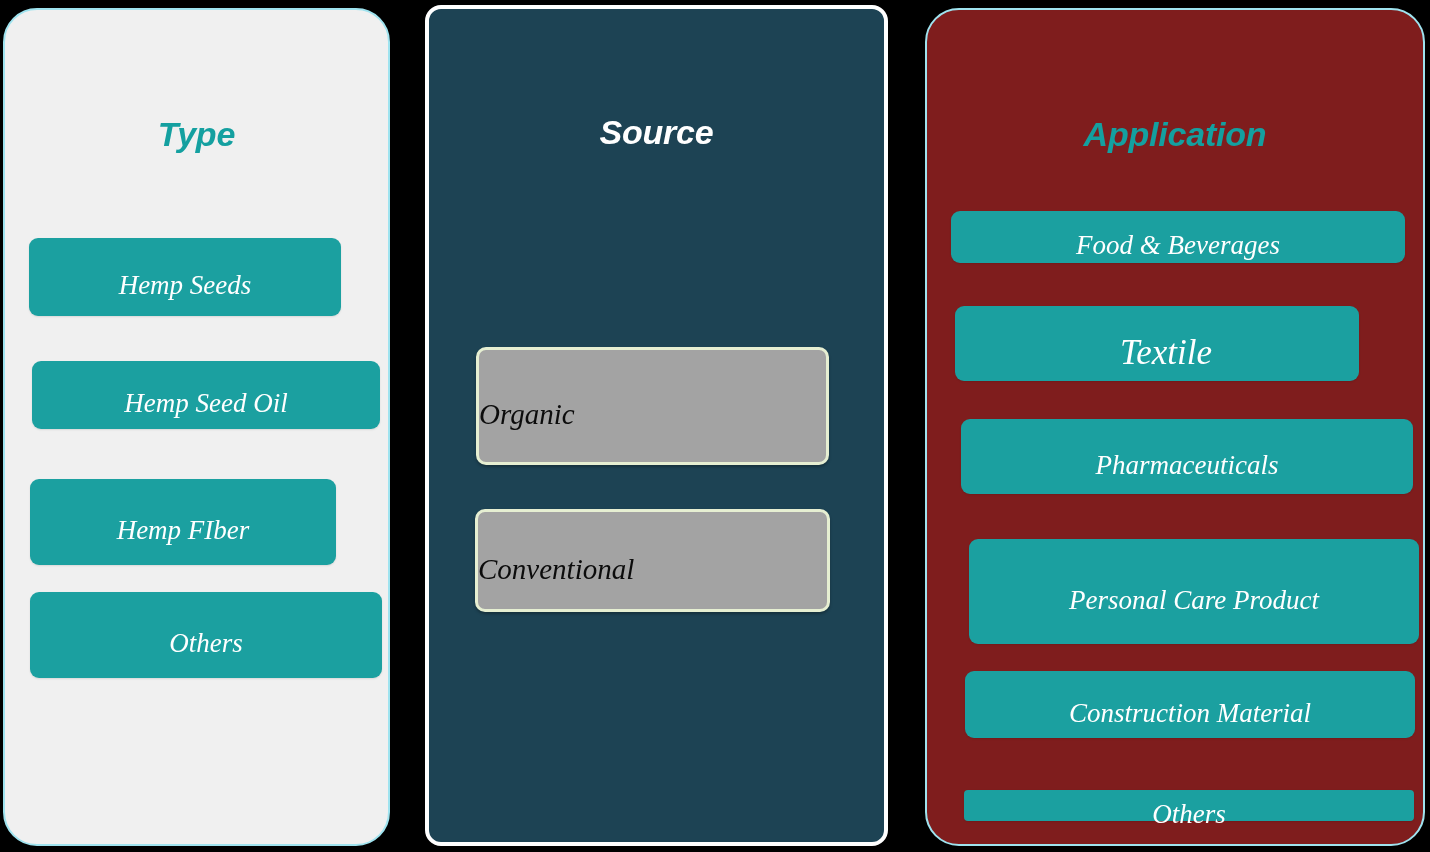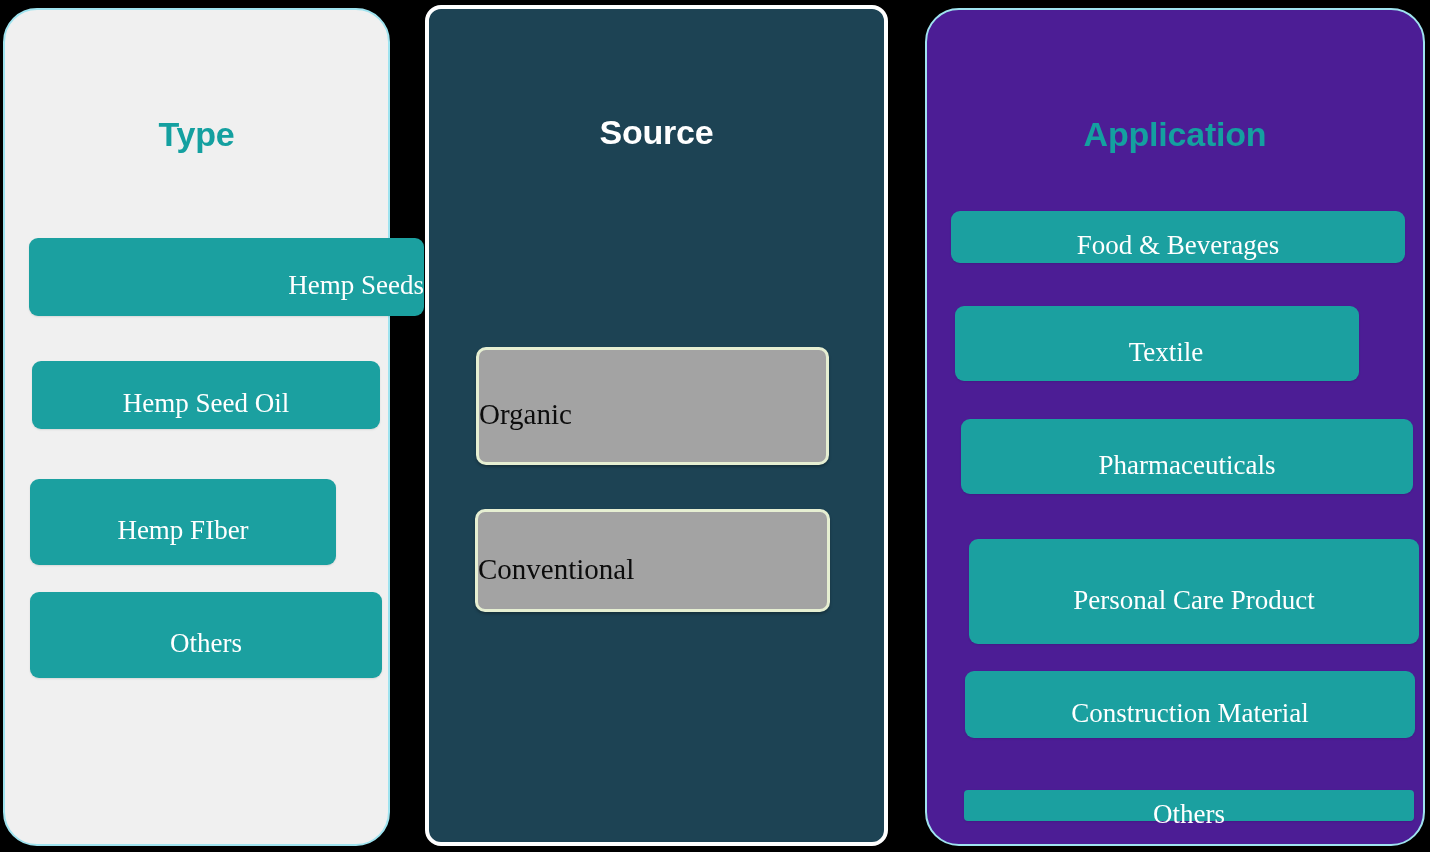--- a/index.html
+++ b/index.html
@@ -17,6 +17,7 @@
     height: 852px;
     background: #000000;
     font-family: "Liberation Sans", sans-serif;
+    font-style: italic;
   }
 
   

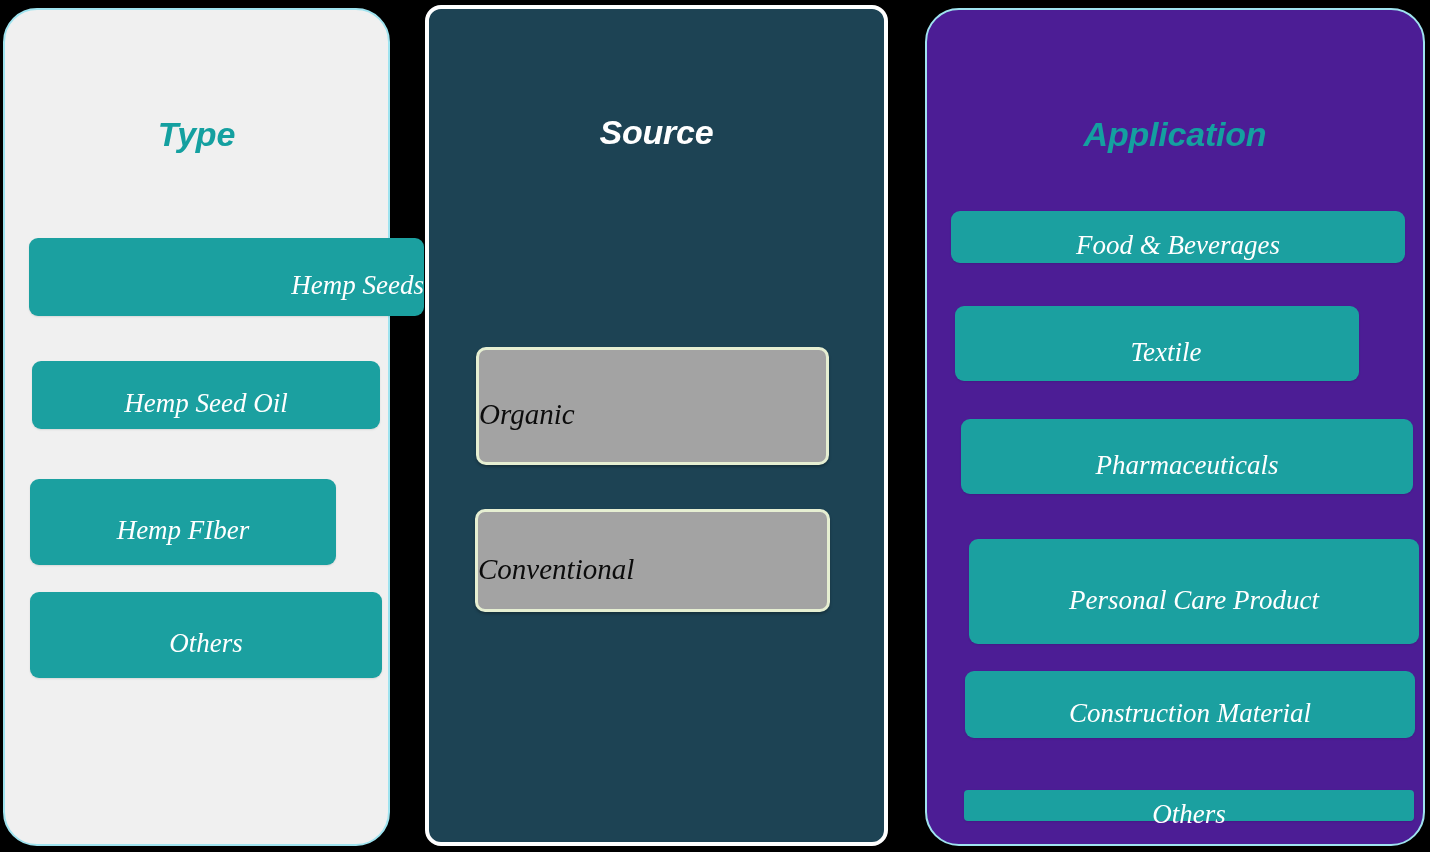--- a/index.html
+++ b/index.html
@@ -51,7 +51,7 @@
     top: 8px;
     width: 500px;
     height: 838px;
-    background: #4c1d95;
+    background: #7f1d1d;
     border: 2px solid #9fe3ef;
   }
 

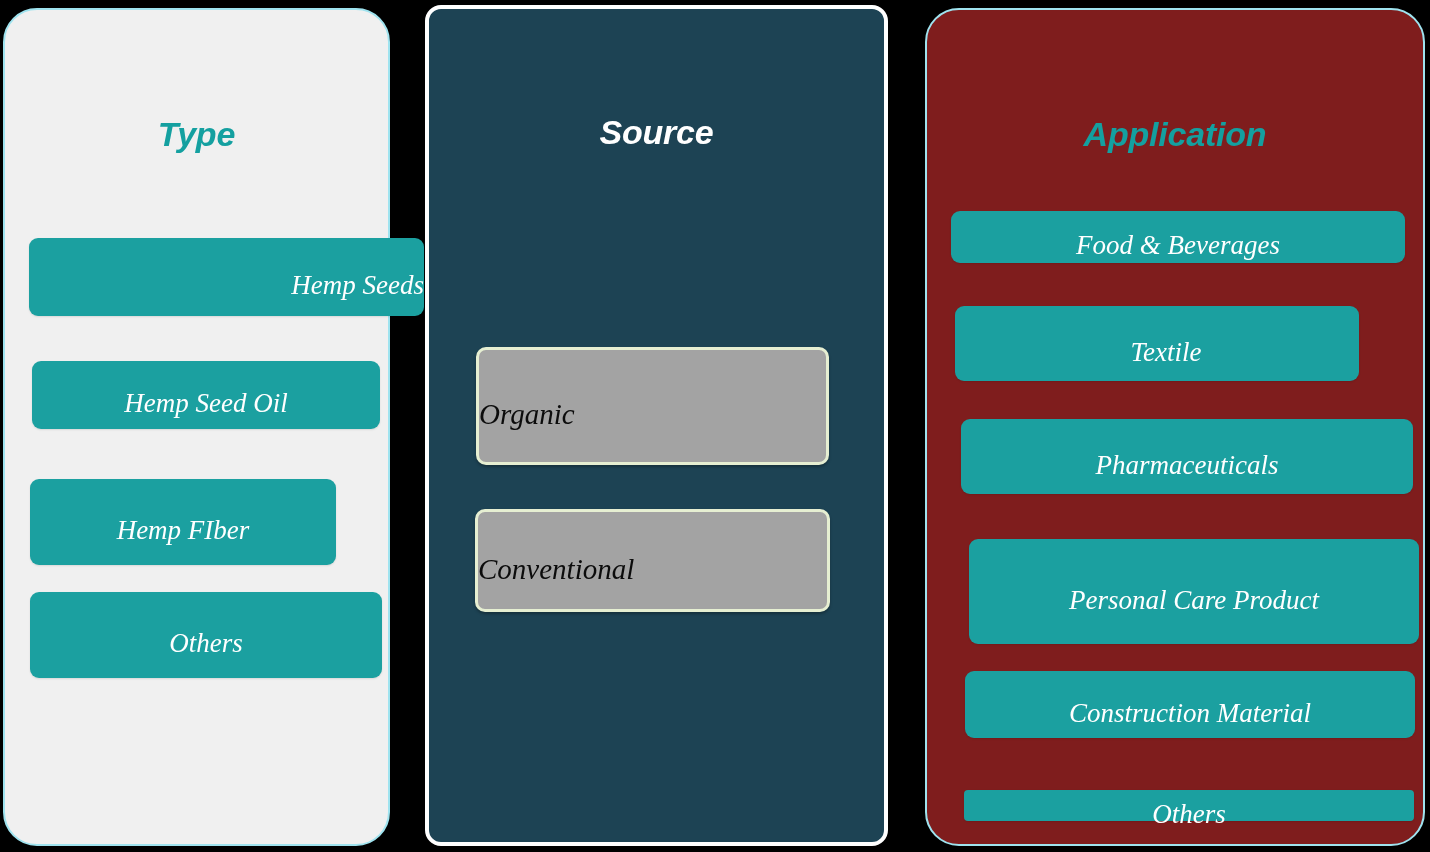--- a/index.html
+++ b/index.html
@@ -84,7 +84,7 @@
   }
 
   
-  .t1 { left: 24px;  top: 228px; width: 395px; height: 78px; justify-content: flex-end; }
+  .t1 { left: 24px;  top: 228px; width: 312px; height: 78px; }
   .t2 { left: 27px;  top: 351px; width: 348px; height: 68px; }
   .t3 { left: 25px;  top: 469px; width: 306px; height: 86px; }
   .t4 { left: 25px;  top: 582px; width: 352px; height: 86px; }

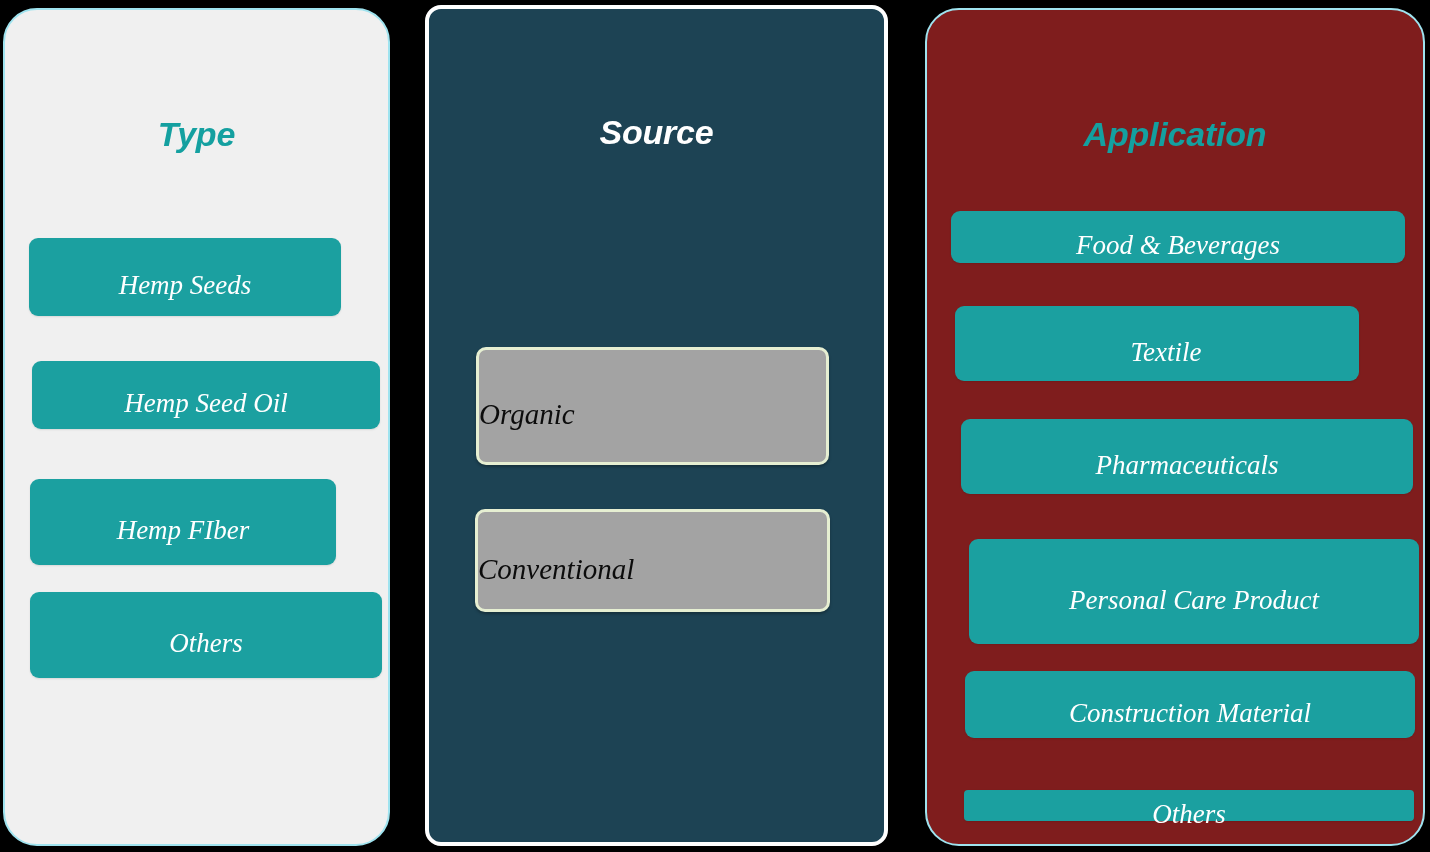--- a/index.html
+++ b/index.html
@@ -109,7 +109,7 @@
 
   
   .a1 { left: 24px;  top: 201px; width: 454px; height: 52px;  font-size: 27px; }
-  .a2 { left: 28px;  top: 296px; width: 404px; height: 75px;  font-size: 27px; padding-left: 18px; }
+  .a2 { left: 28px;  top: 296px; width: 404px; height: 75px;  font-size: 35px; padding-left: 18px; }
   .a3 { left: 34px;  top: 409px; width: 452px; height: 75px;  font-size: 27px; }
   .a4 { left: 42px;  top: 529px; width: 450px; height: 105px; font-size: 27px; }
   .a5 { left: 38px;  top: 661px; width: 450px; height: 67px;  font-size: 27px; }

